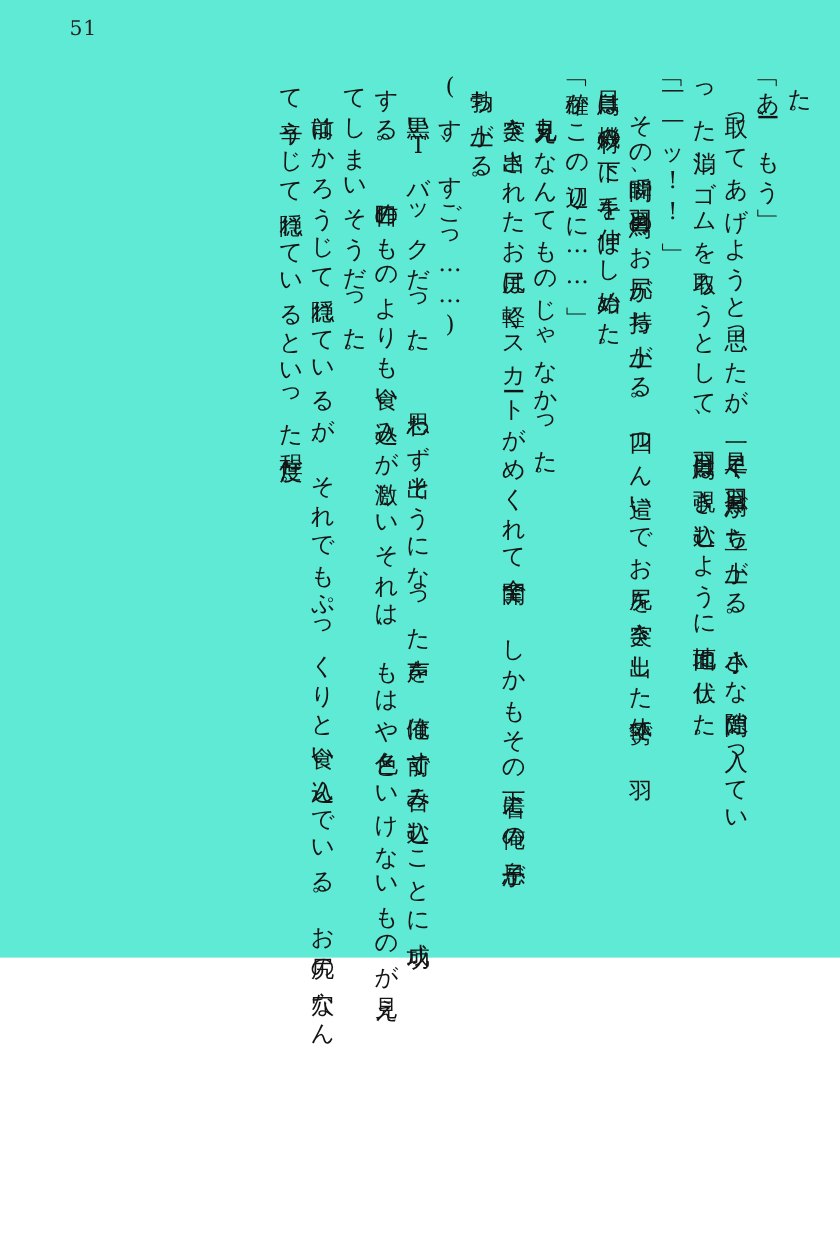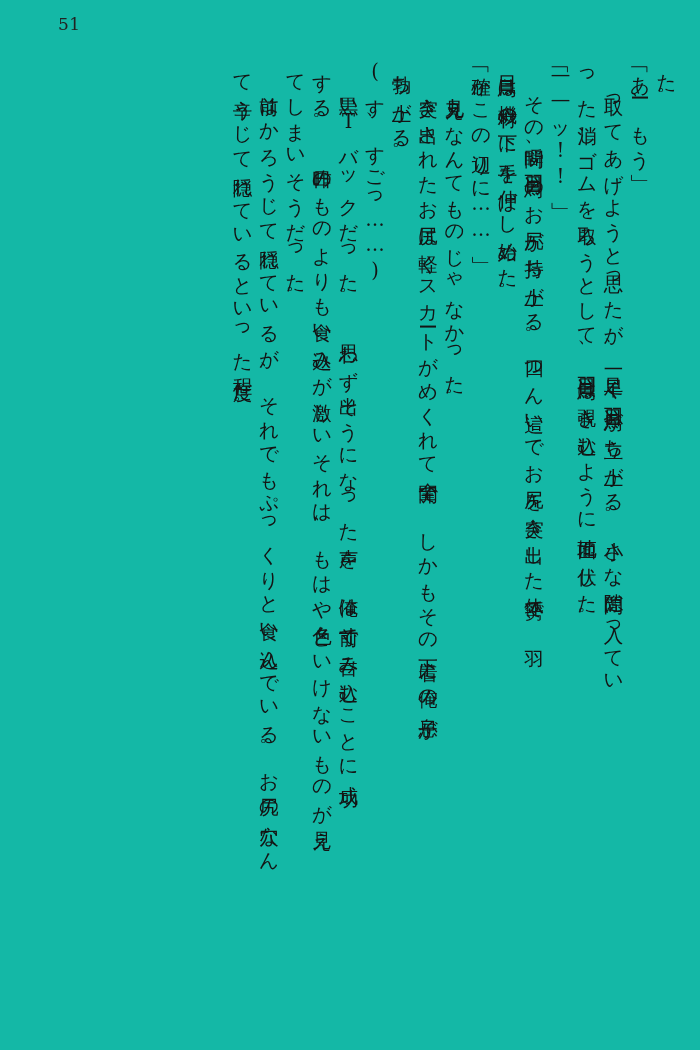--- a/index.html
+++ b/index.html
@@ -17,8 +17,8 @@
   #page {
     position: relative;
     width: 700px;
-    height: 1050px;
-    background: #14b8a6;
+    height: 798px;
+    background: #5eead4;
     box-sizing: border-box;
   }
   #page-number {

